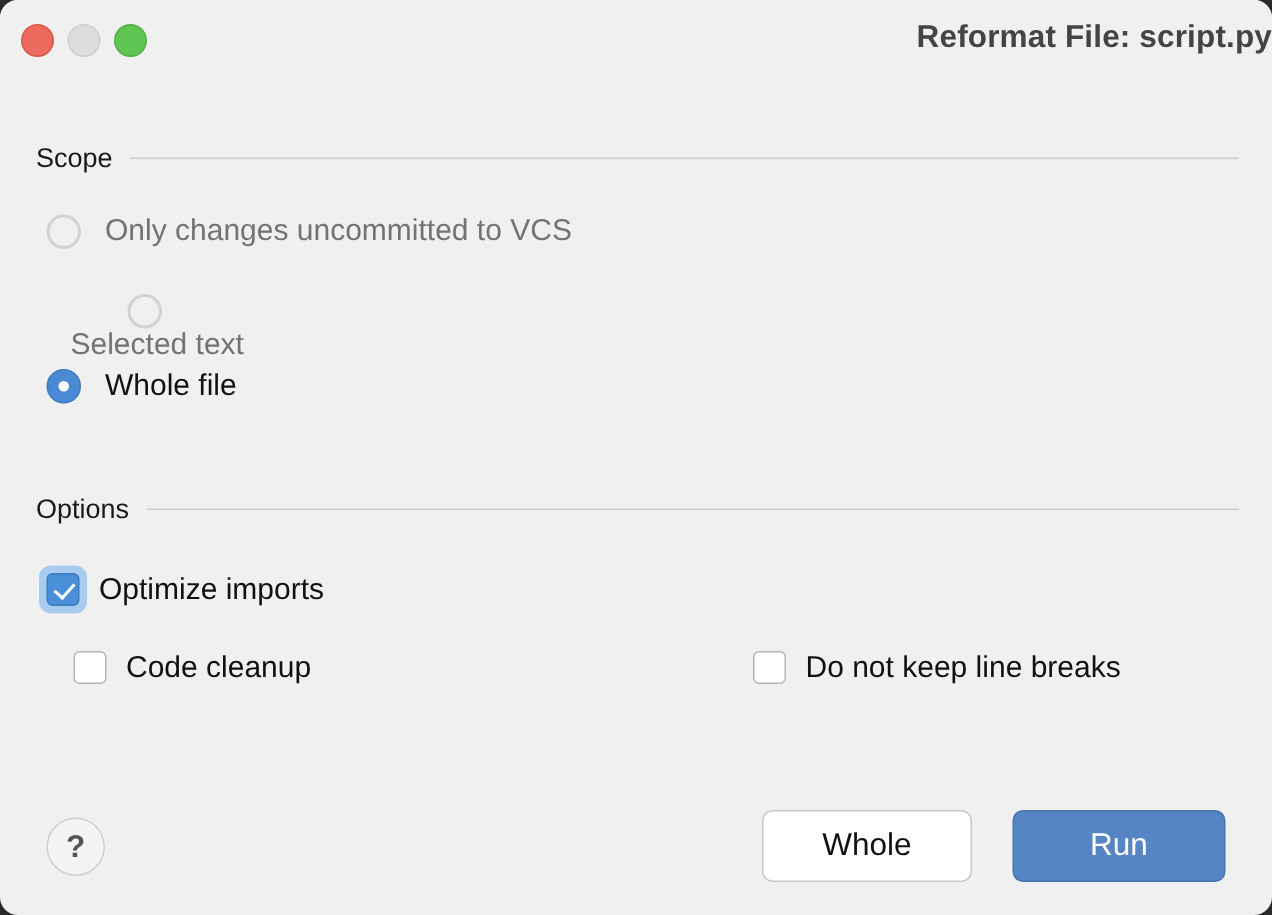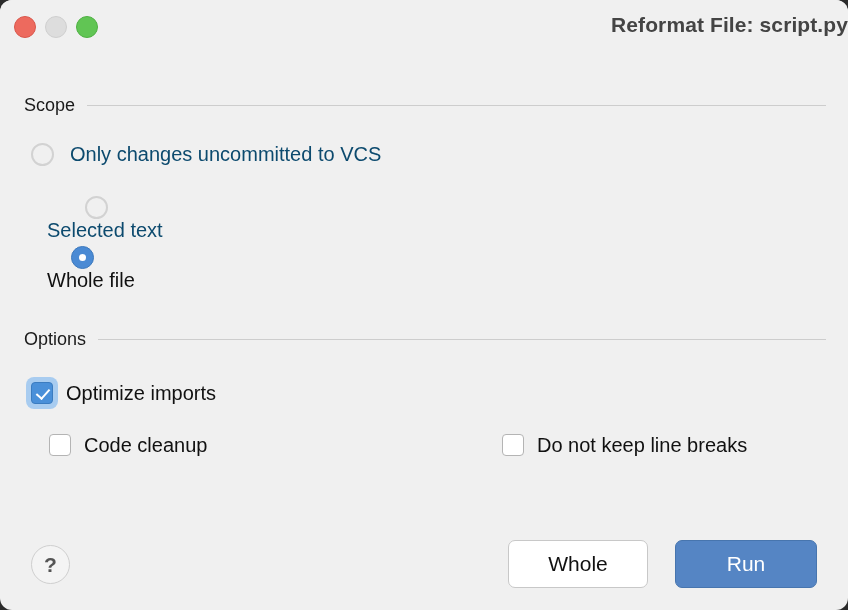--- a/index.html
+++ b/index.html
@@ -121,7 +121,7 @@
     margin-left: 16px;
     white-space: nowrap;
   }
-  .row-label.disabled { color: #0c4a6e; }
+  .row-label.disabled { color: #737373; }
 
   #radio-vcs      { left: 31px; top: 143px; }
   #radio-selected { left: 31px; top: 196px; flex-direction: column; }

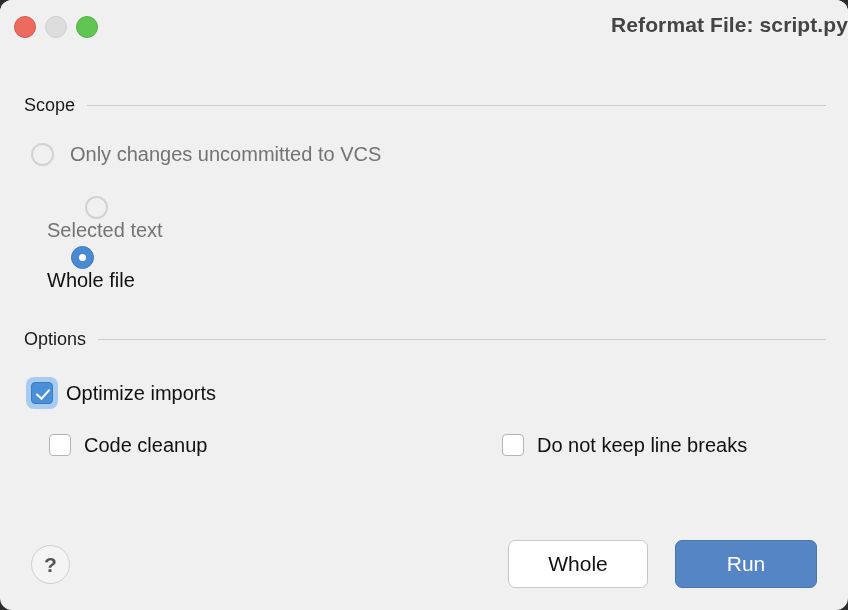--- a/index.html
+++ b/index.html
@@ -125,7 +125,7 @@
 
   #radio-vcs      { left: 31px; top: 143px; }
   #radio-selected { left: 31px; top: 196px; flex-direction: column; }
-  #radio-whole    { left: 31px; top: 246px; flex-direction: column; }
+  #radio-whole    { left: 31px; top: 246px; }
 
   
   .cbox-wrap {

